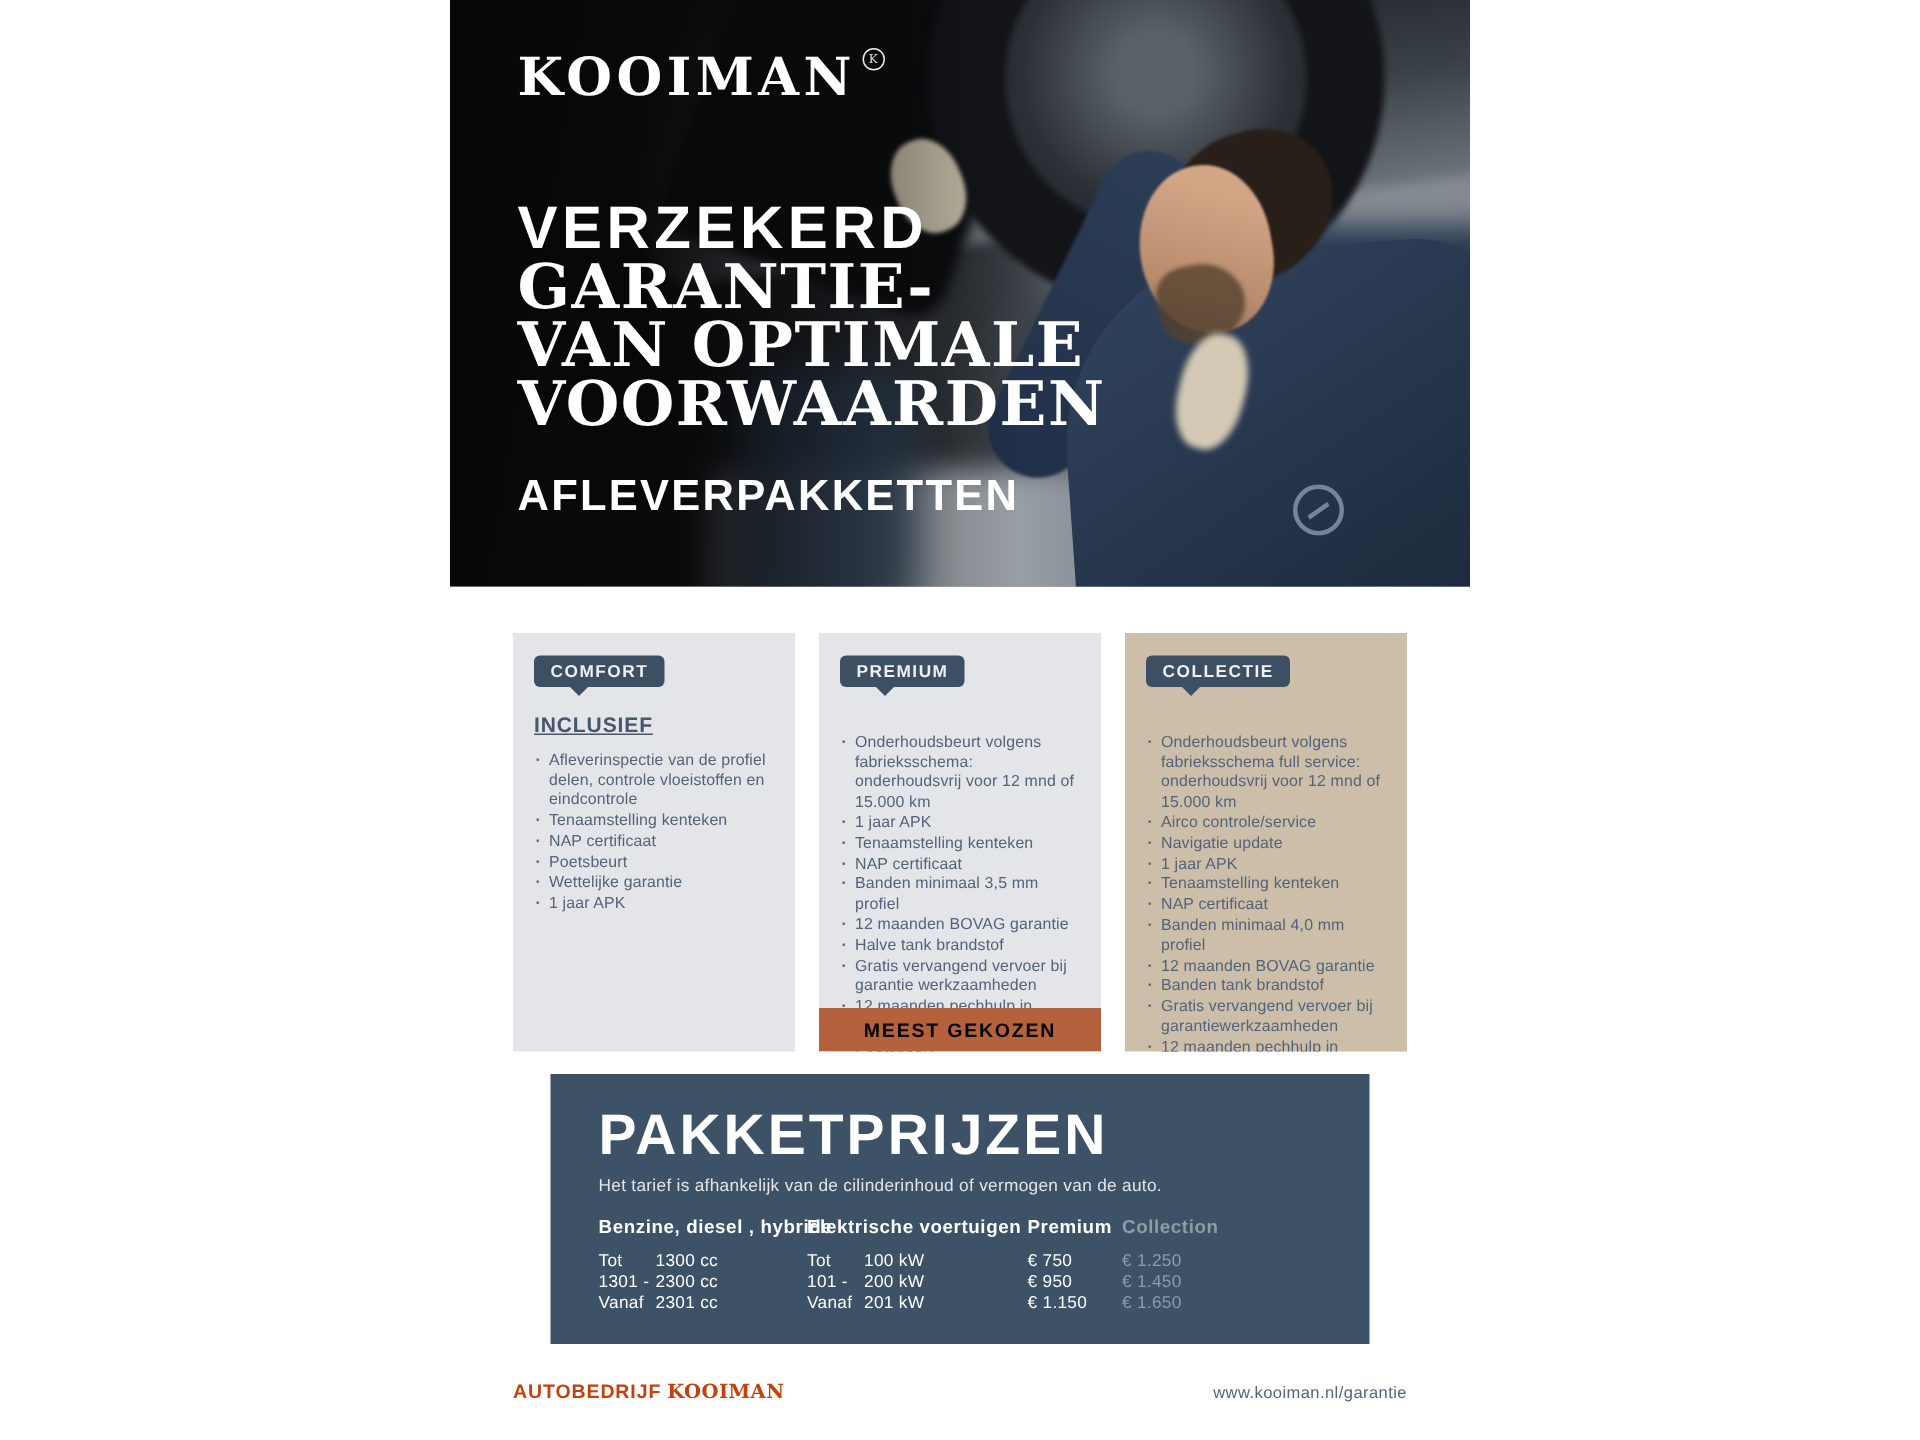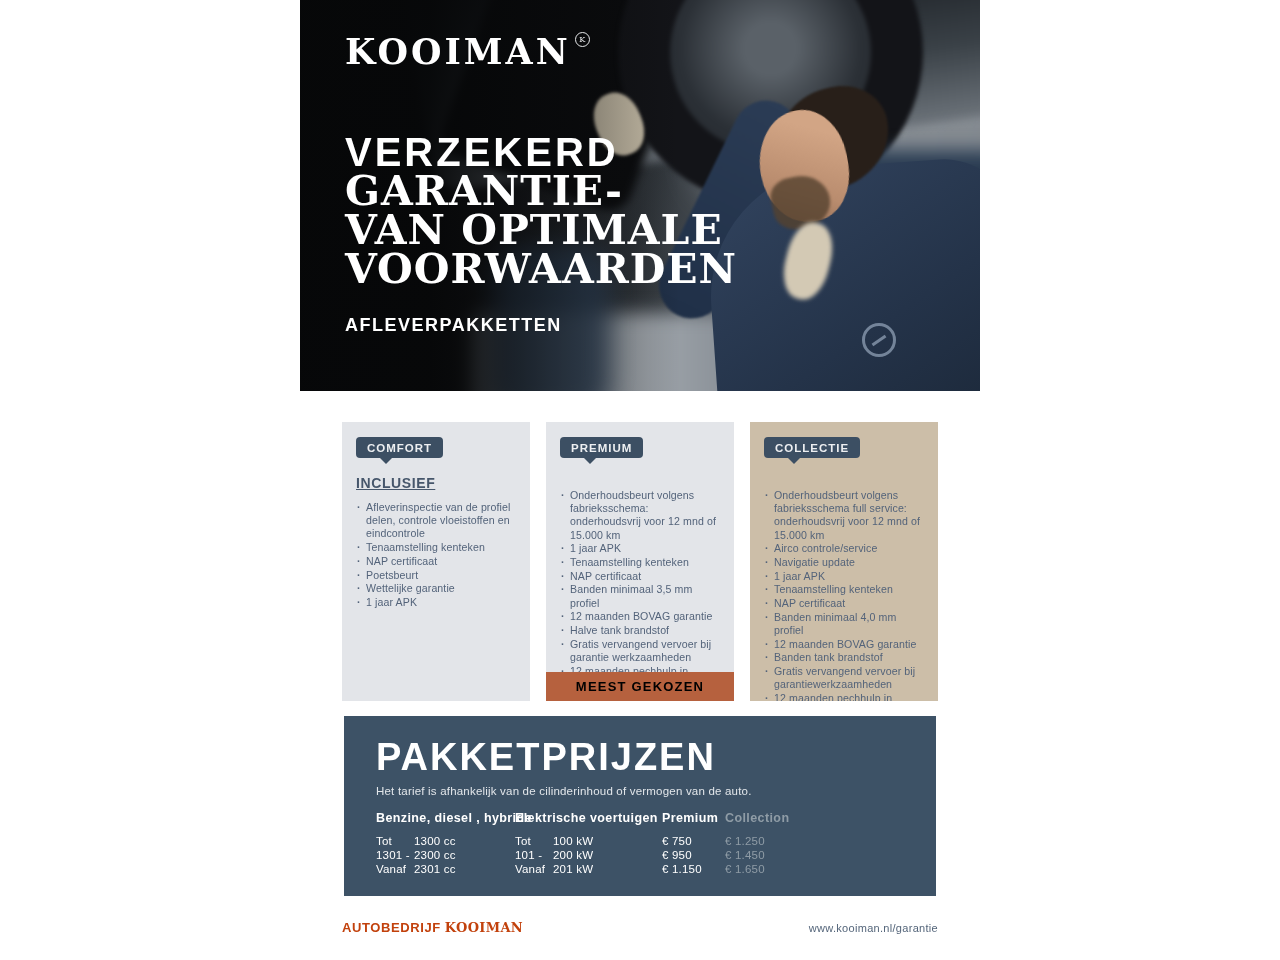--- a/index.html
+++ b/index.html
@@ -50,7 +50,7 @@
   .hero-title span { display:block; line-height:39px; }
   .t-sans { font-size:40px; font-weight:900; letter-spacing:3px; }
   .t-serif { font-family:"DejaVu Serif","Liberation Serif",serif; font-size:41px; font-weight:bold; letter-spacing:1px; }
-  .hero-sub { margin-top:26px; font-size:18px; font-weight:800; letter-spacing:1.5px; }
+  .hero-sub { margin-top:26px; font-size:29px; font-weight:800; letter-spacing:1.5px; }
 
   
   .cards { display:flex; gap:16px; padding:0 42px; margin-top:31px; height:279px; }

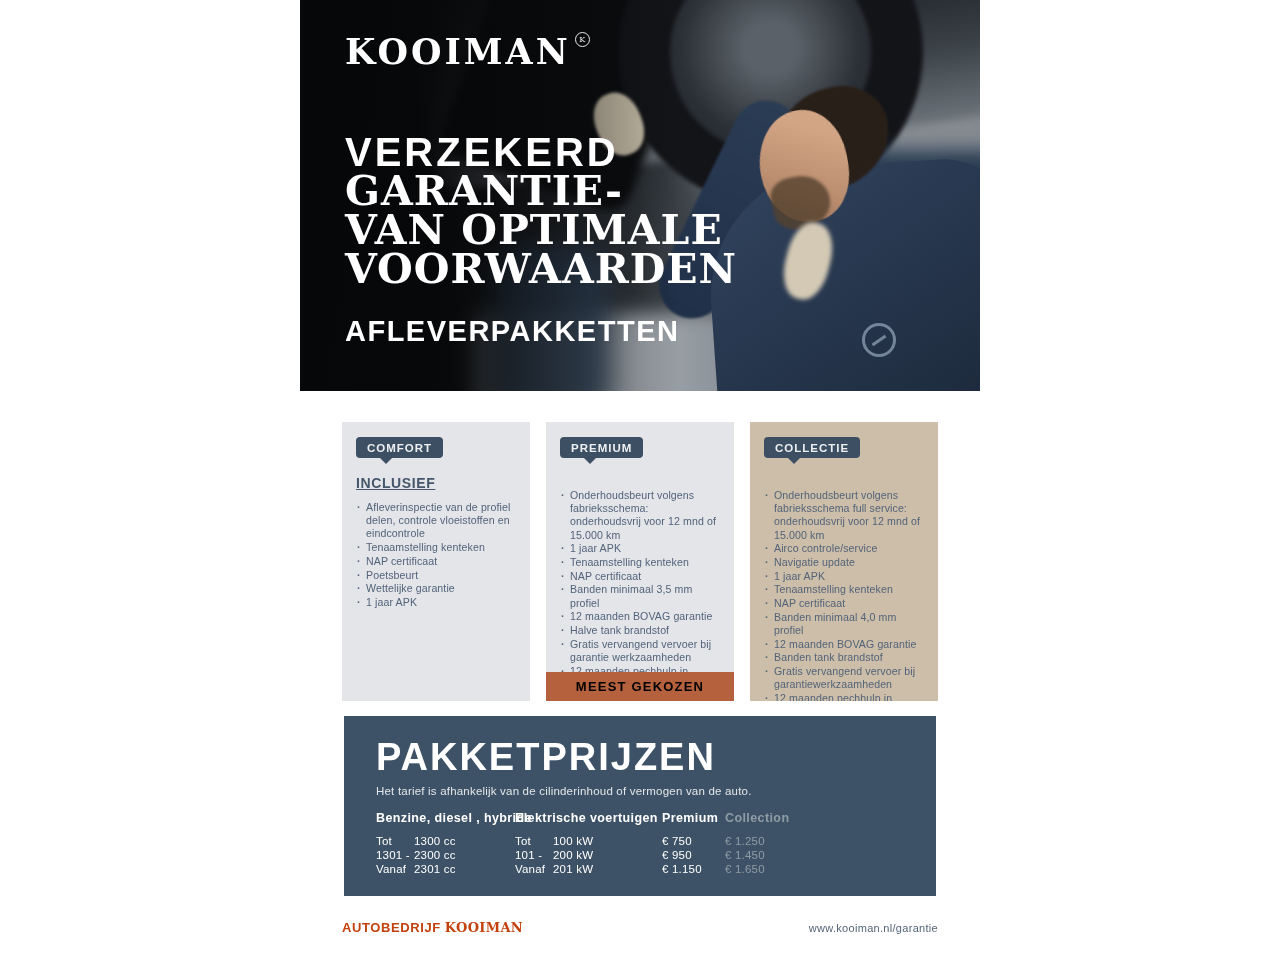--- a/index.html
+++ b/index.html
@@ -69,7 +69,7 @@
     display:flex; align-items:center; justify-content:center; }
 
   
-  .pricing { margin:15px 44px 0; background:#3d5266; color:#ffffff; padding:22px 32px 20px; }
+  .pricing { margin:15px 67px 0; background:#3d5266; color:#ffffff; padding:22px 32px 20px; }
   .pricing-title { font-size:38px; font-weight:800; letter-spacing:2px; line-height:38px; }
   .pricing-sub { margin-top:9px; font-size:11.5px; color:#e2e6ea; letter-spacing:.2px; }
   .price-table { display:flex; margin-top:14px; }

